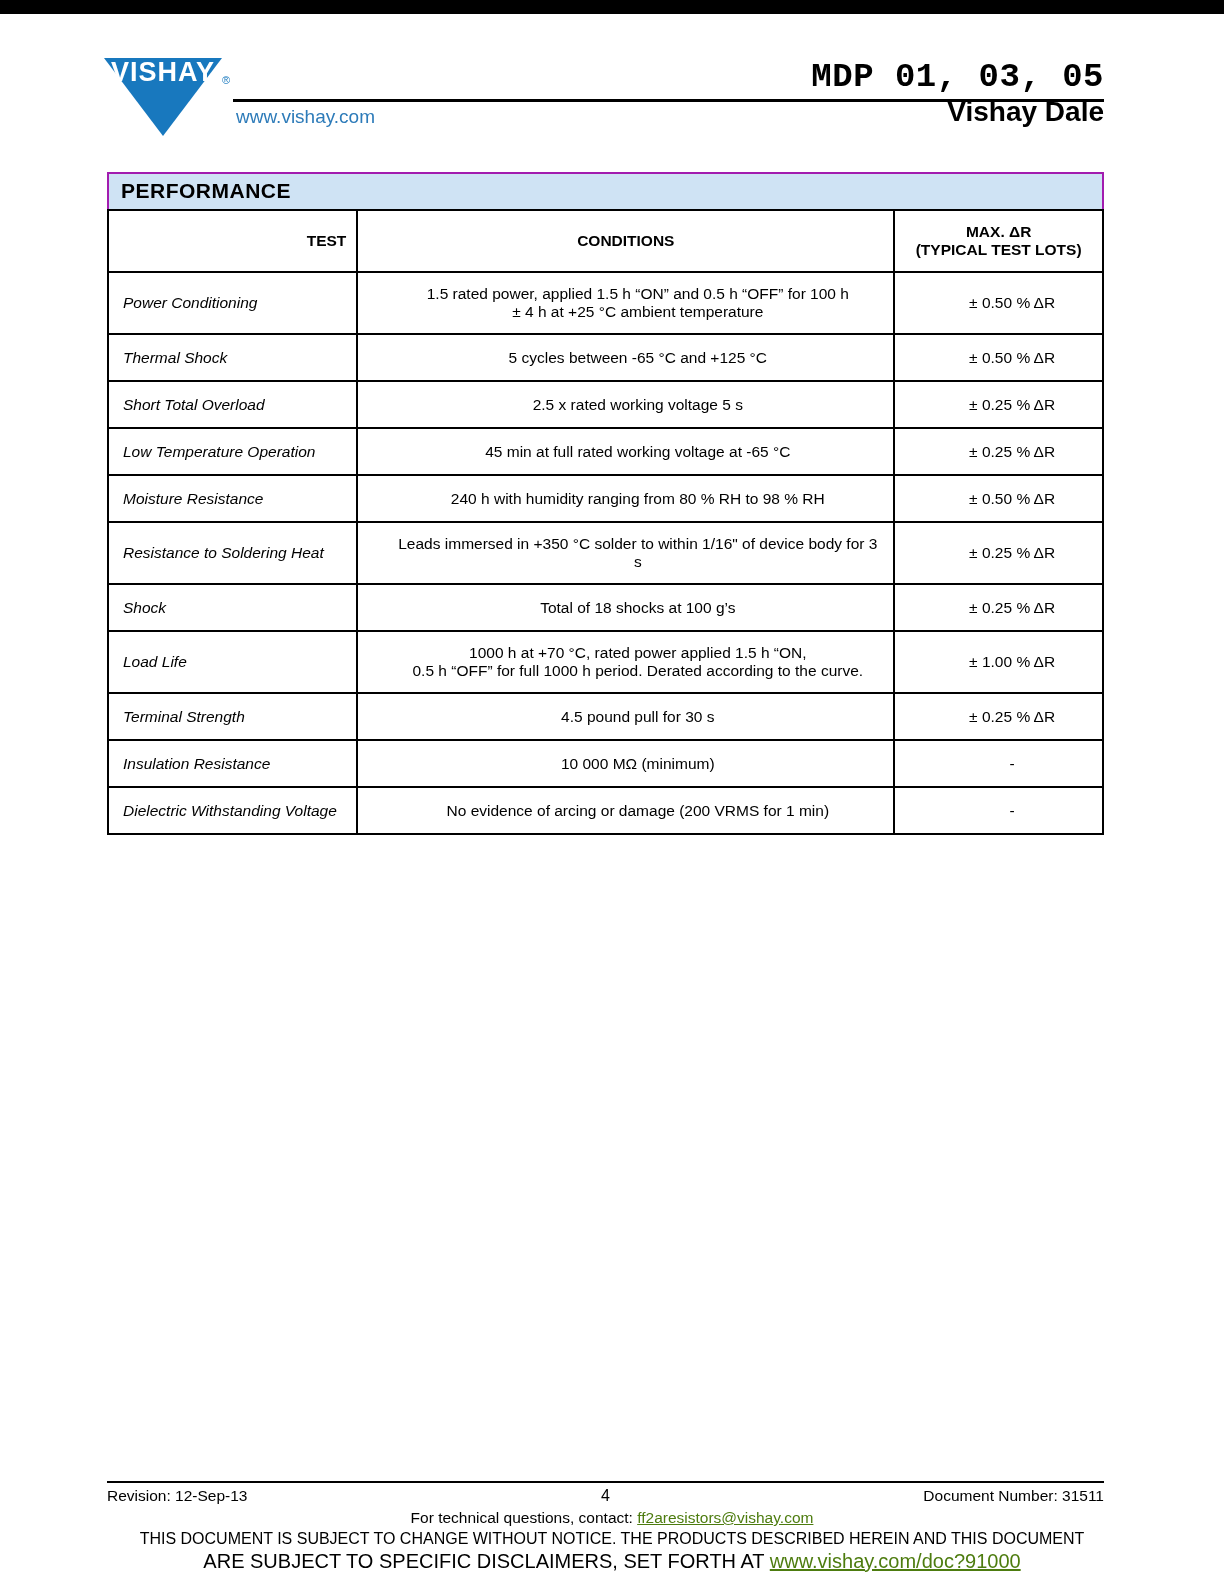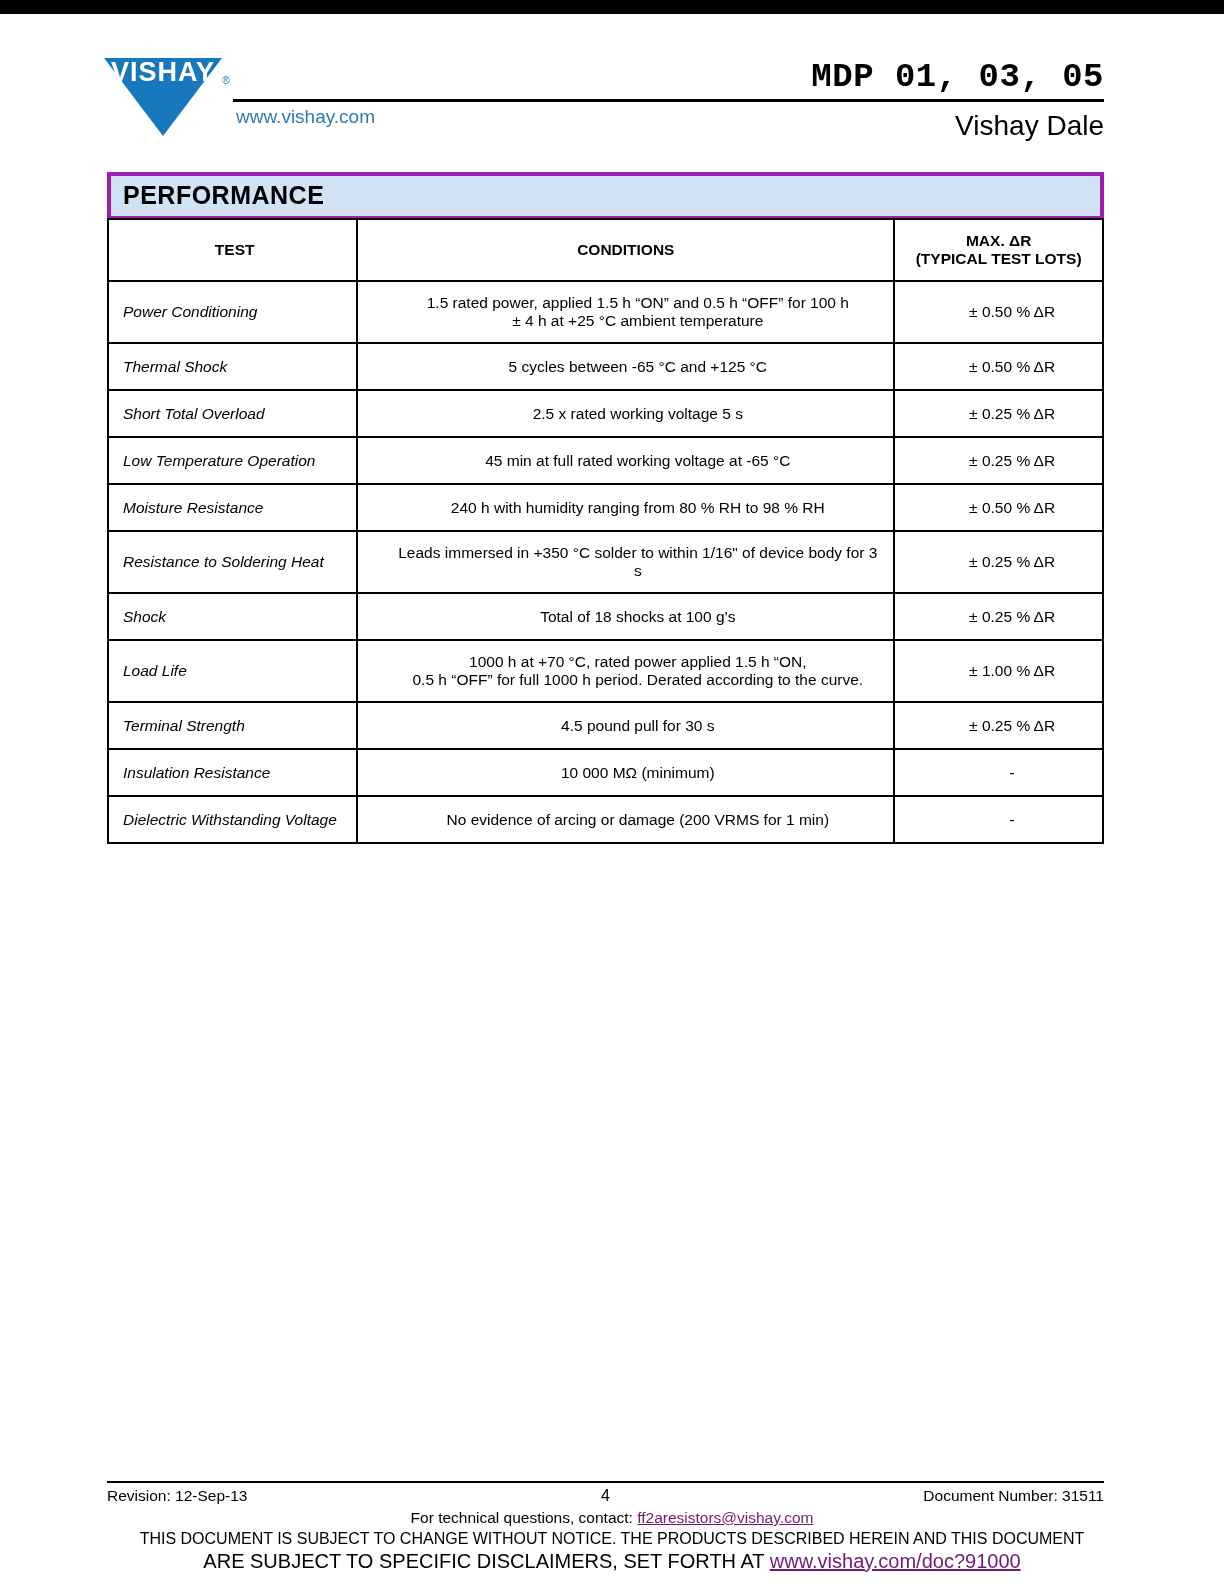--- a/index.html
+++ b/index.html
@@ -55,10 +55,10 @@
   }
   .division {
     position: absolute;
-    top: 110px;
+    top: 96px;
     right: 120px;
     font-size: 28px;
-    font-weight: 400;
+    font-weight: 700;
     text-align: right;
   }
   

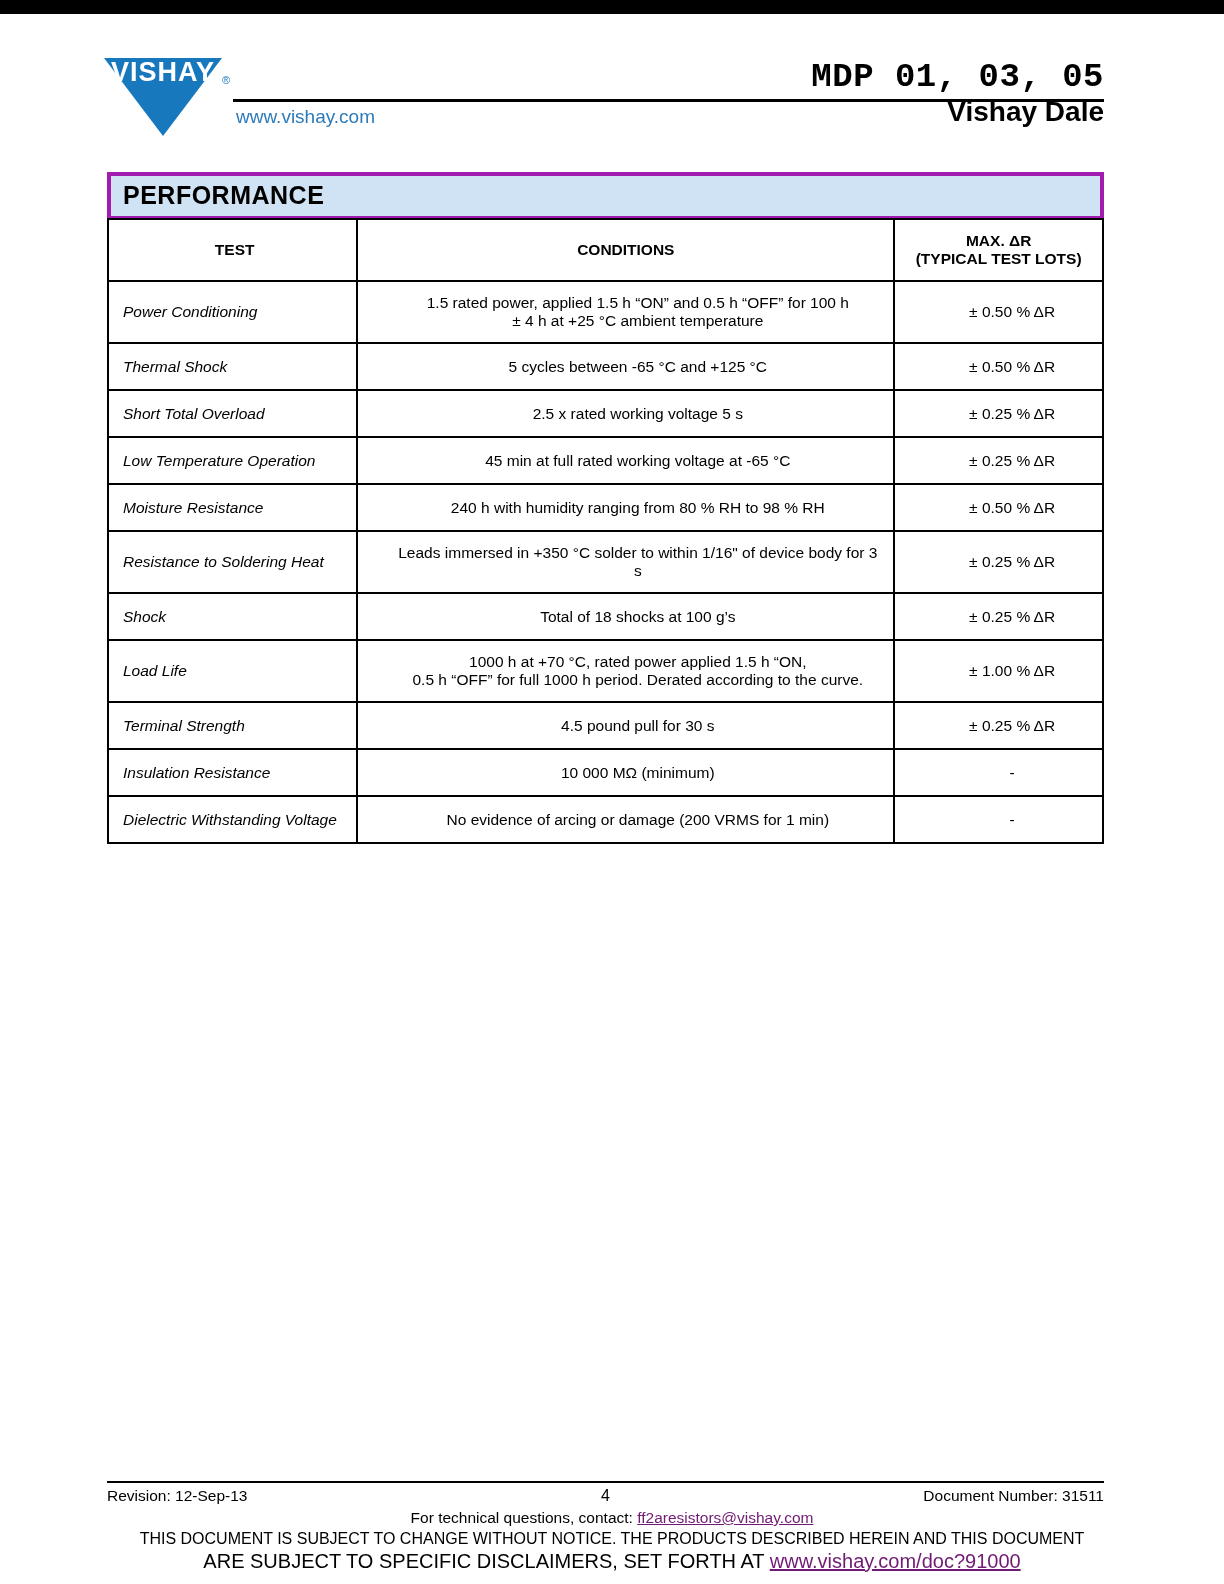--- a/index.html
+++ b/index.html
@@ -69,10 +69,10 @@
     width: 997px;
   }
   .perf-header {
-    border: 4px solid #a21caf;
+    border: 2px solid #a21caf;
     background: #cfe3f4;
     font-weight: bold;
-    font-size: 25px;
+    font-size: 21px;
     letter-spacing: 0.5px;
     padding: 5px 12px 6px 12px;
   }

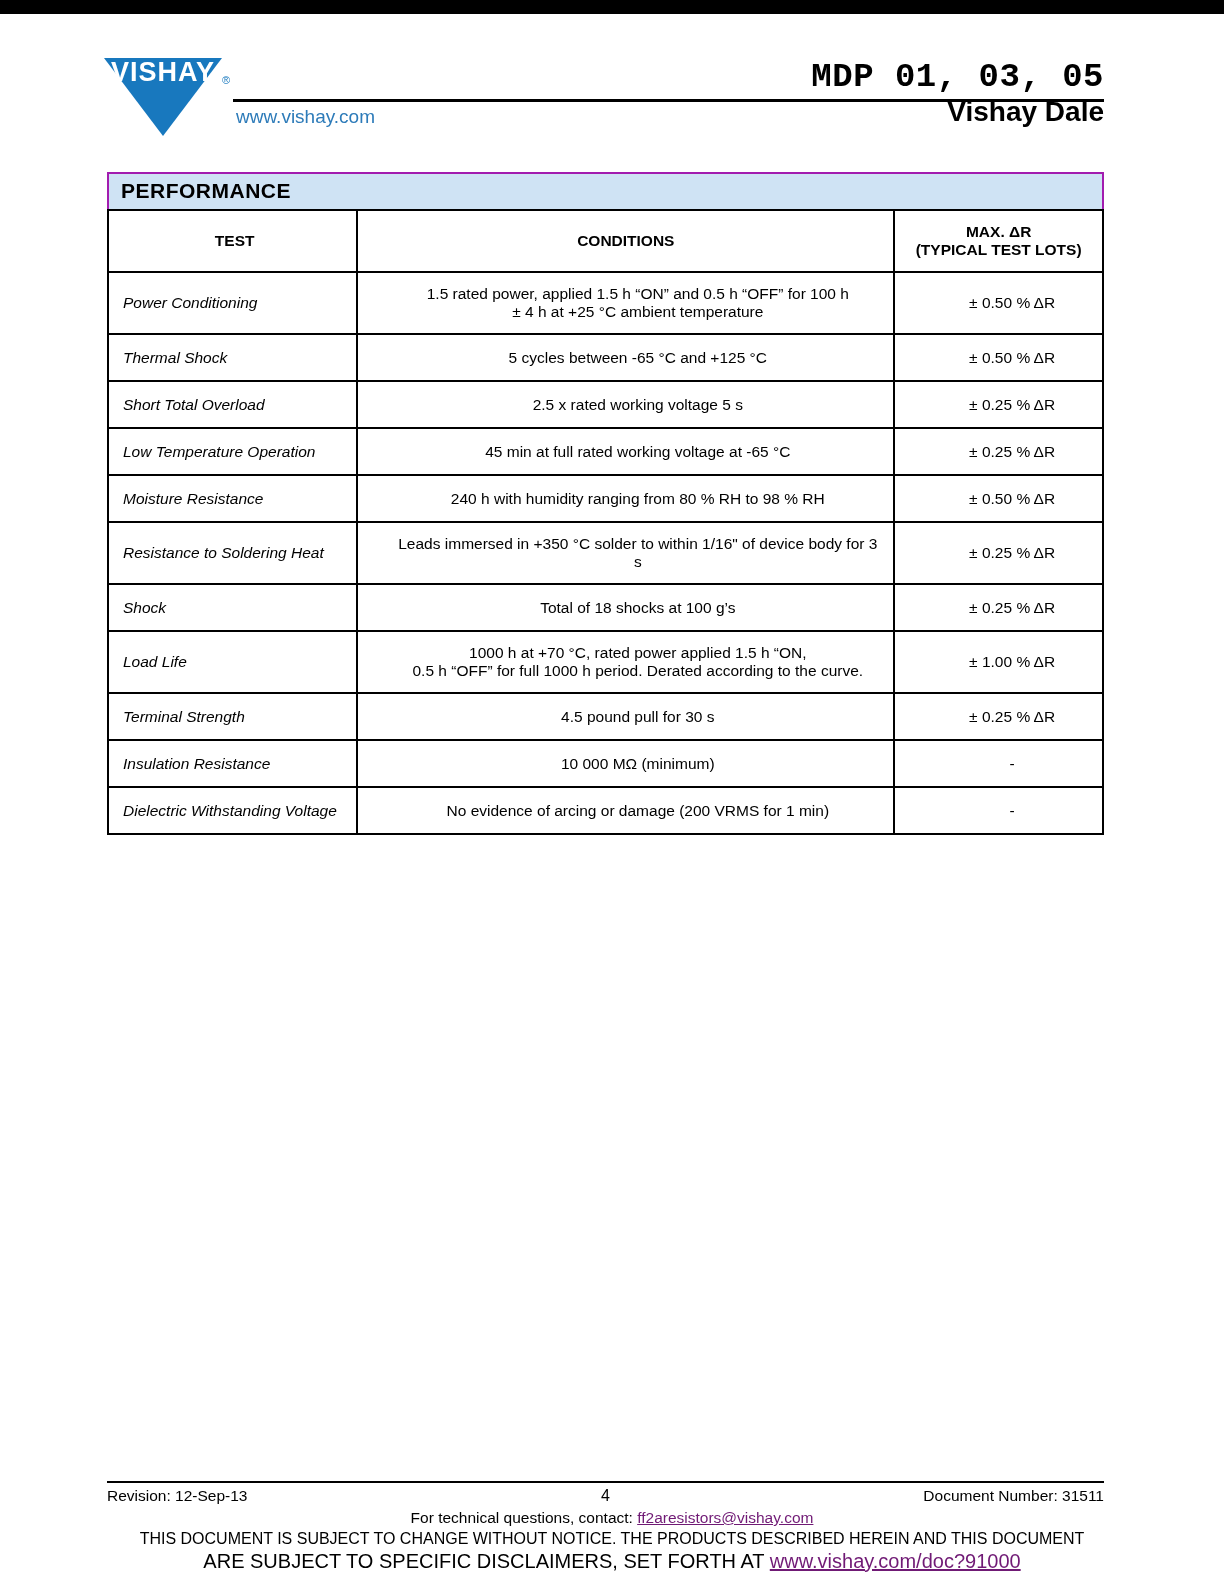--- a/index.html
+++ b/index.html
@@ -93,7 +93,7 @@
     text-align: center;
   }
   .perf-table th.col-test {
-    text-align: center;
+    text-align: right;
     padding-left: 14px;
   }
   .perf-table td.cell-test {

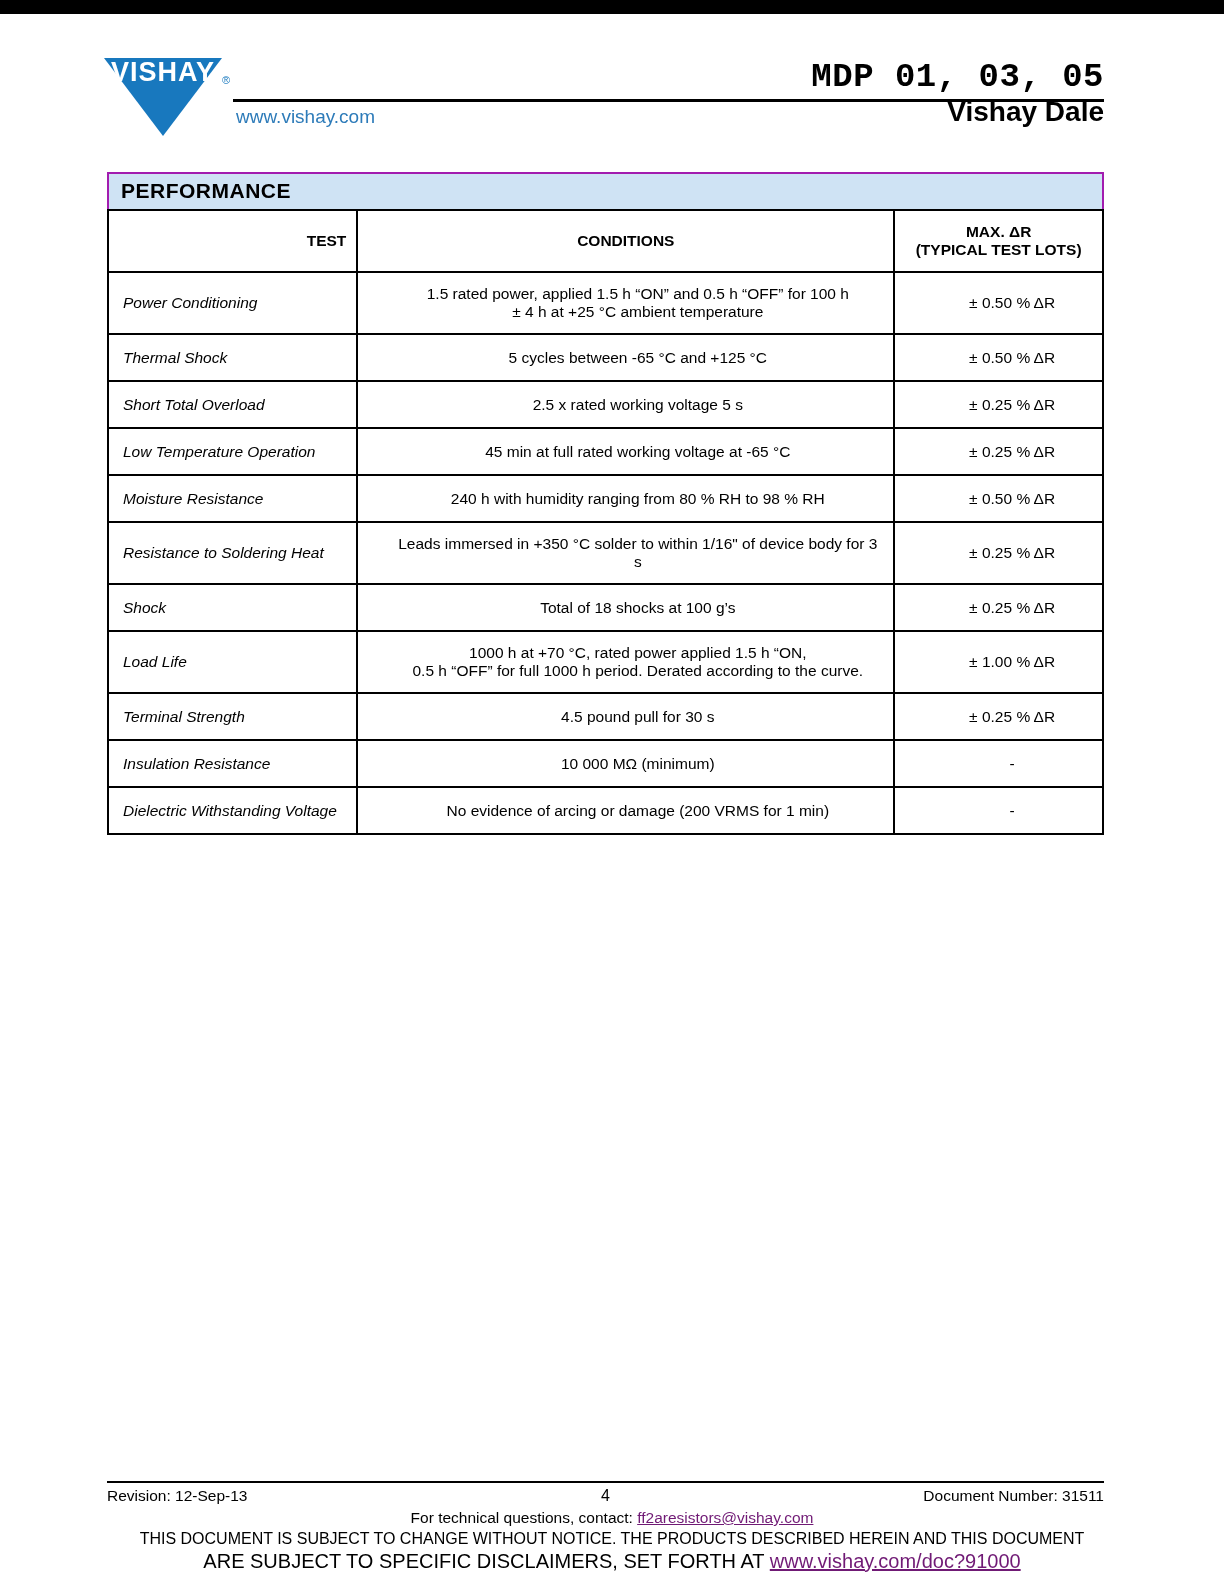--- a/index.html
+++ b/index.html
@@ -160,7 +160,7 @@
     font-size: 20px;
   }
   .link {
-    color: #701a75;
+    color: #4d7c0f;
     text-decoration: underline;
     cursor: pointer;
   }

